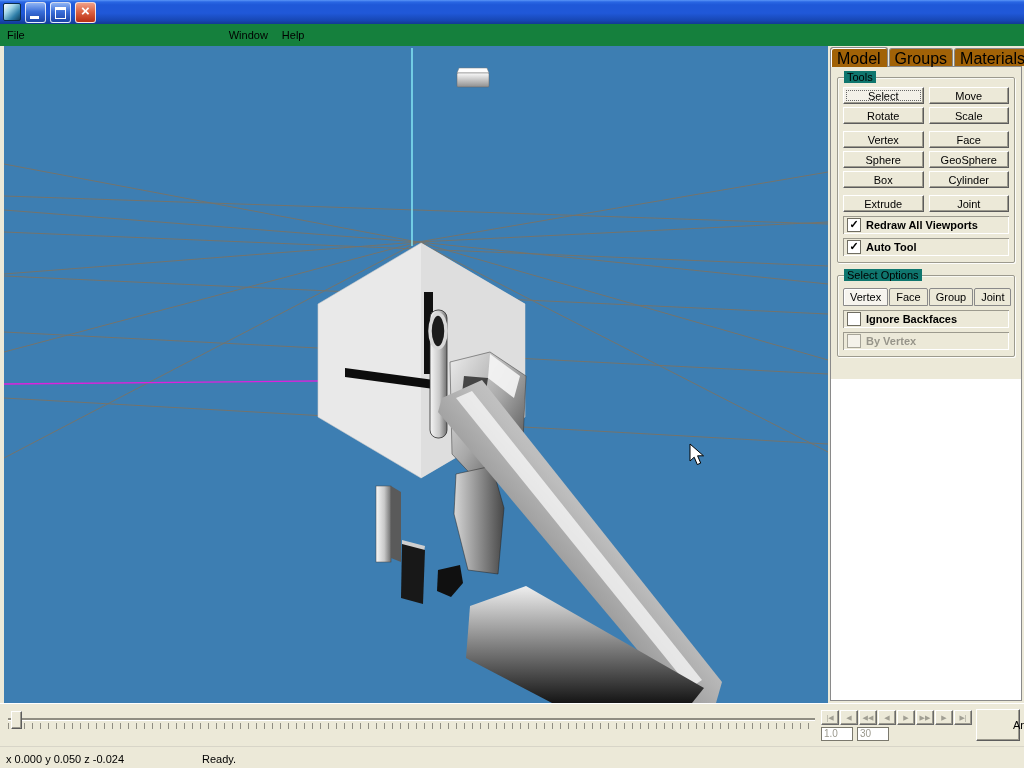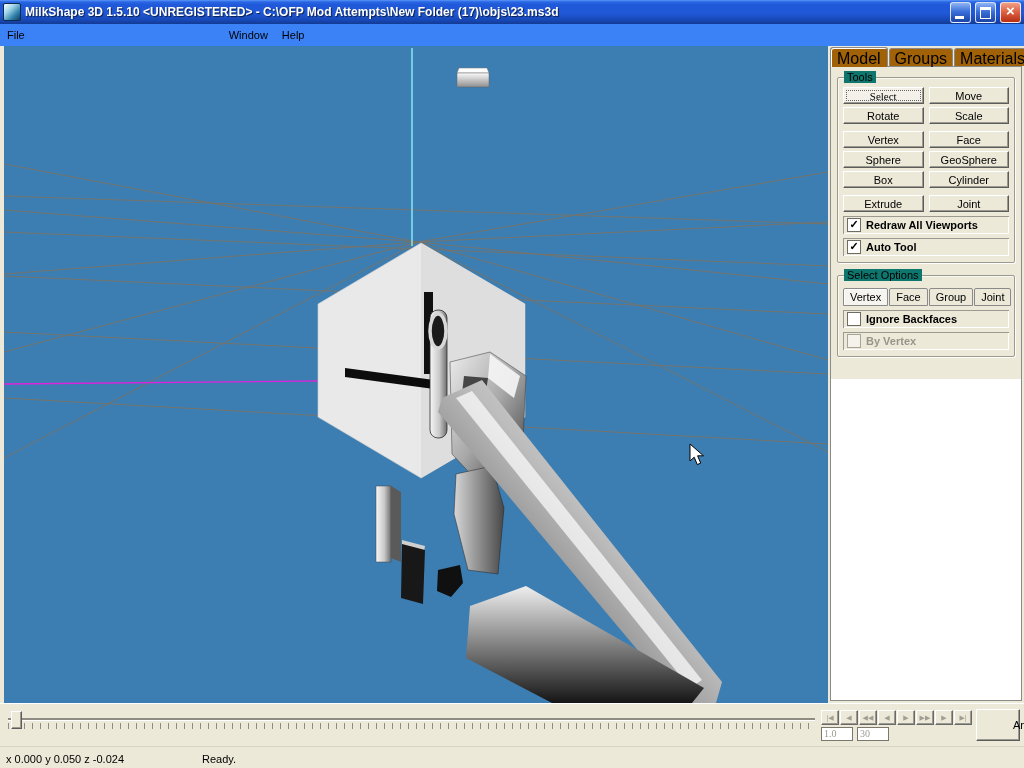--- a/index.html
+++ b/index.html
@@ -90,7 +90,6 @@
 
   <div class="titlebar">
     <span class="appicon"></span>
-    <span class="title-text">MilkShape 3D 1.5.10 &lt;UNREGISTERED&gt; - C:\OFP Mod Attempts\New Folder (17)\objs\23.ms3d</span>
     <button class="wbtn min"></button>
     <button class="wbtn max"></button>
     <button class="wbtn close"></button>

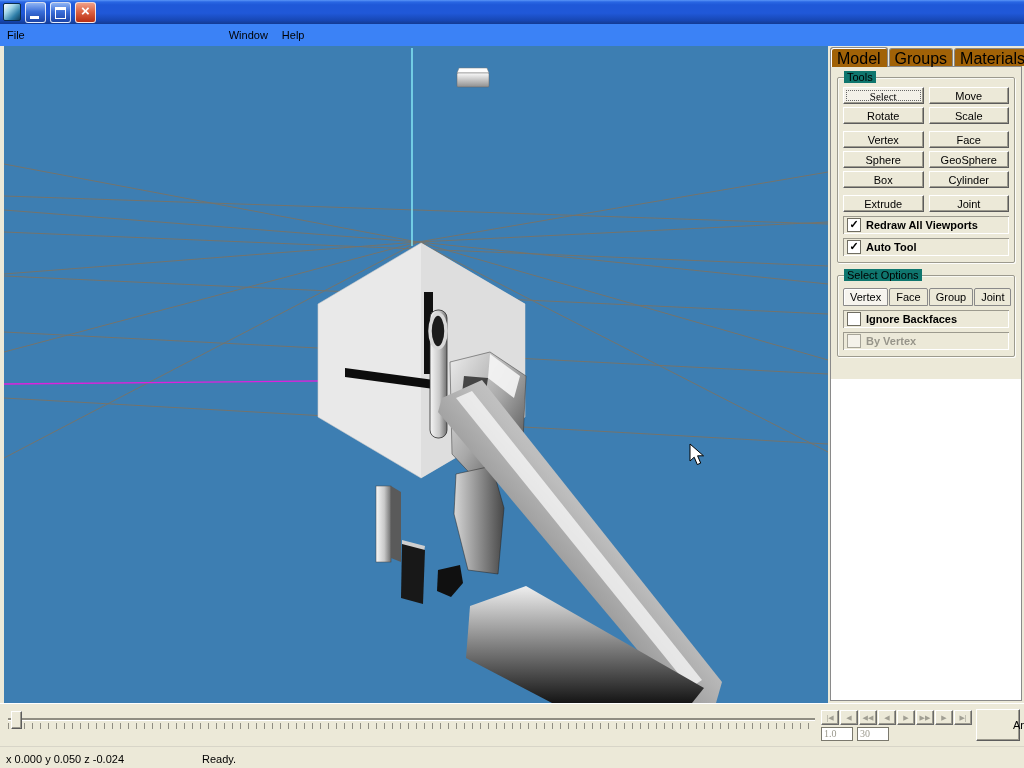--- a/index.html
+++ b/index.html
@@ -22,7 +22,7 @@
   .wbtn.close::after{content:"×";position:absolute;left:0;top:-1px;width:100%;text-align:center;
     color:#fff;font-size:15px;font-weight:bold;}
   
-  .menubar{height:22px;background:#3b82f6;display:flex;align-items:stretch;font-size:11px;}
+  .menubar{height:22px;background:#15803d;display:flex;align-items:stretch;font-size:11px;}
   .menu-item{display:flex;align-items:center;padding:0 7px;}
   .menu-spacer{width:190px;}
   

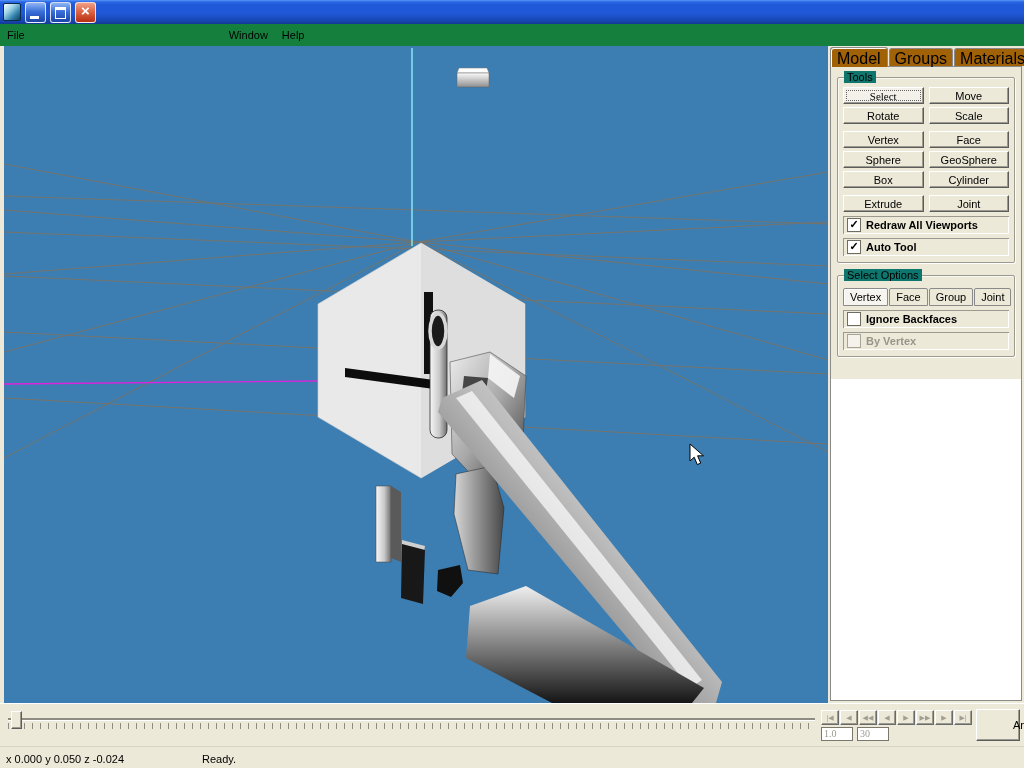--- a/index.html
+++ b/index.html
@@ -48,7 +48,7 @@
   .mt{margin-top:7px;}
   .tbtn{height:17px;font-size:11px;font-family:inherit;background:#ECE9D8;color:#000;padding:0;
     border:1px solid;border-color:#fff #5c5c5c #5c5c5c #fff;box-shadow:inset -1px -1px 0 #9c9a8e;}
-  .tbtn.focused{background:#f3f1e9;outline:1px dotted #666;outline-offset:-4px;font-family:Liberation Serif, serif;}
+  .tbtn.focused{background:#f3f1e9;outline:1px dotted #666;outline-offset:-4px;}
   .checkrow{display:flex;align-items:center;gap:5px;height:18px;margin-top:4px;padding:0 4px;
     box-shadow:inset 1px 1px 0 #9c9a8e, inset -1px -1px 0 #fff;}
   .cb{width:12px;height:12px;background:#fff;border:1px solid #6f6d62;flex:0 0 auto;

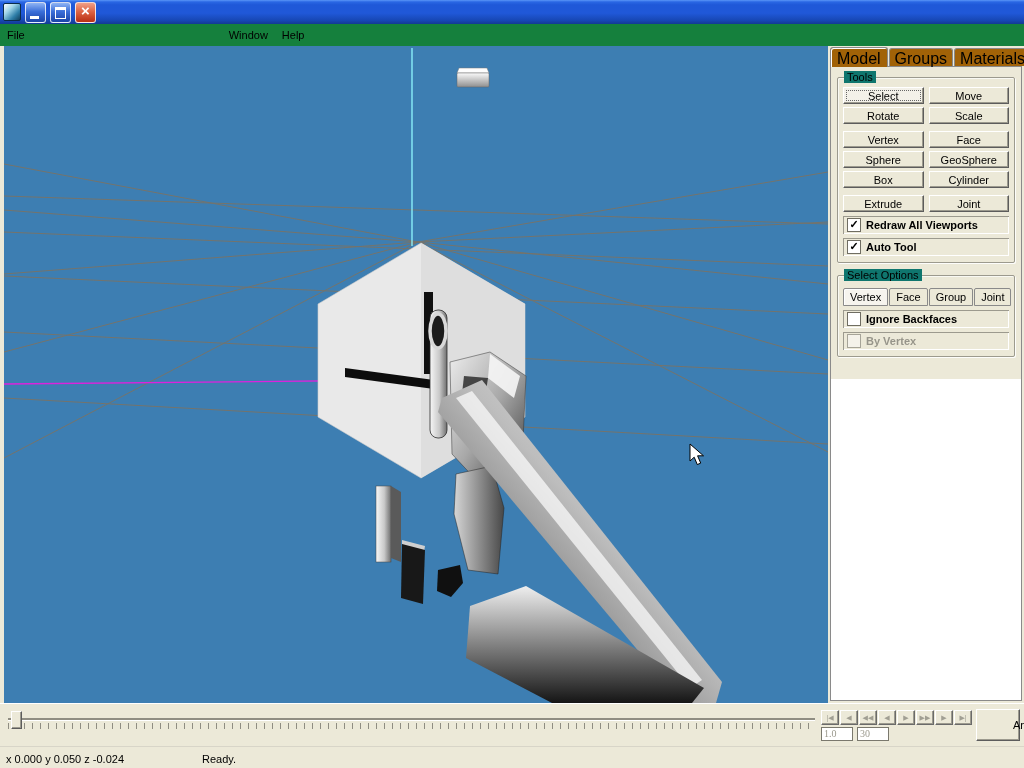--- a/index.html
+++ b/index.html
@@ -75,7 +75,7 @@
   .tpbtn{width:18px;height:15px;font-size:7px;line-height:7px;color:#a19f93;background:#ECE9D8;padding:0;
     font-family:inherit;border:1px solid;border-color:#fff #6a6a6a #6a6a6a #fff;box-shadow:inset -1px -1px 0 #9c9a8e;}
   .tlinput{width:26px;height:12px;font-size:10px;color:#9b998d;border:1px solid #7a786d;background:#fff;
-    padding:0 2px;font-family:Liberation Serif, serif;}
+    padding:0 2px;font-family:Liberation Sans, sans-serif;}
   .animbtn{width:37px;margin:5px 4px 5px 4px;font-size:11px;font-family:inherit;background:#ECE9D8;
     border:1px solid;border-color:#fff #5c5c5c #5c5c5c #fff;box-shadow:inset -1px -1px 0 #9c9a8e;padding-left:36px;}
   

